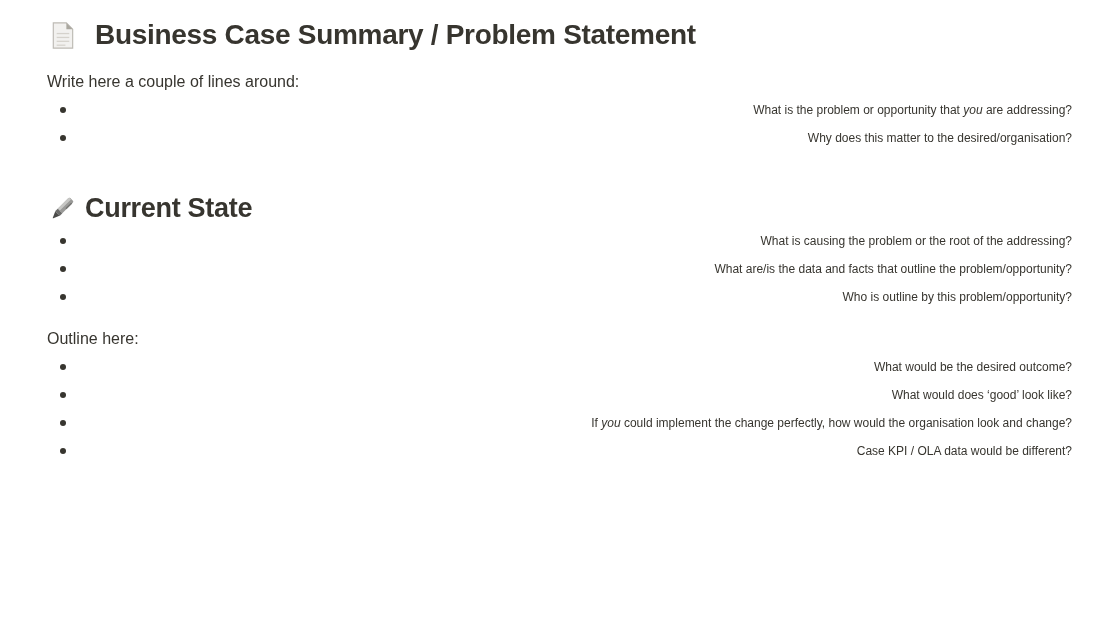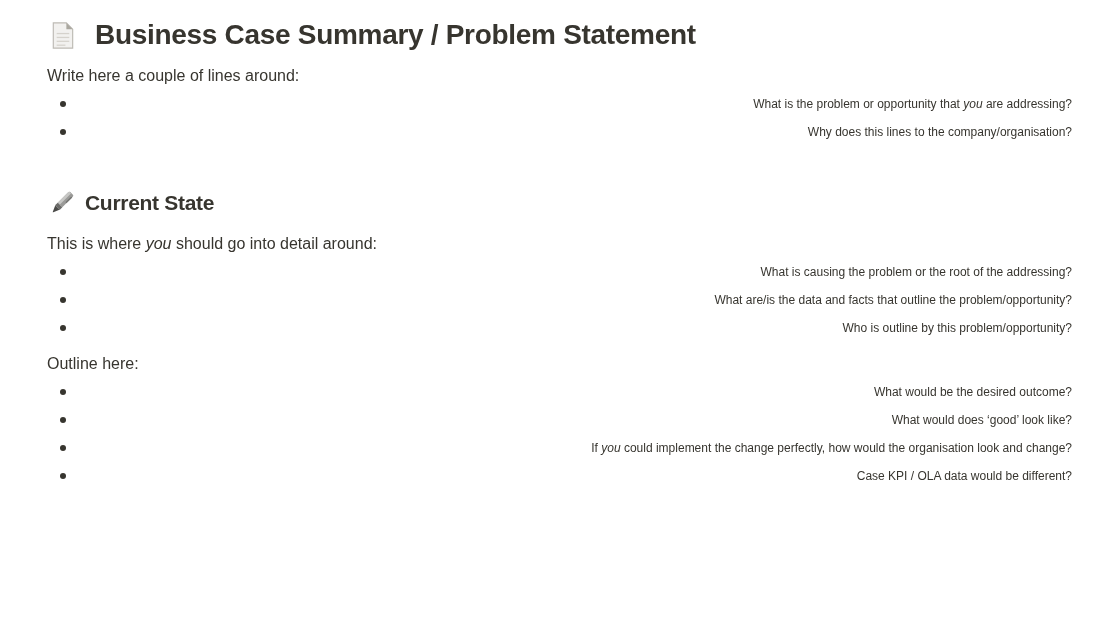--- a/index.html
+++ b/index.html
@@ -25,7 +25,7 @@
   .icon { display: inline-flex; flex: 0 0 auto; }
   .icon svg { display: block; }
 
-  .para { font-size: 16px; line-height: 24px; margin: 12px 0 0 0; }
+  .para { font-size: 16px; line-height: 24px; margin: 18px 0 0 0; }
   .h2 + .para { margin-top: 13px; }
 
   .list { list-style: none; margin: 0; padding: 0; }

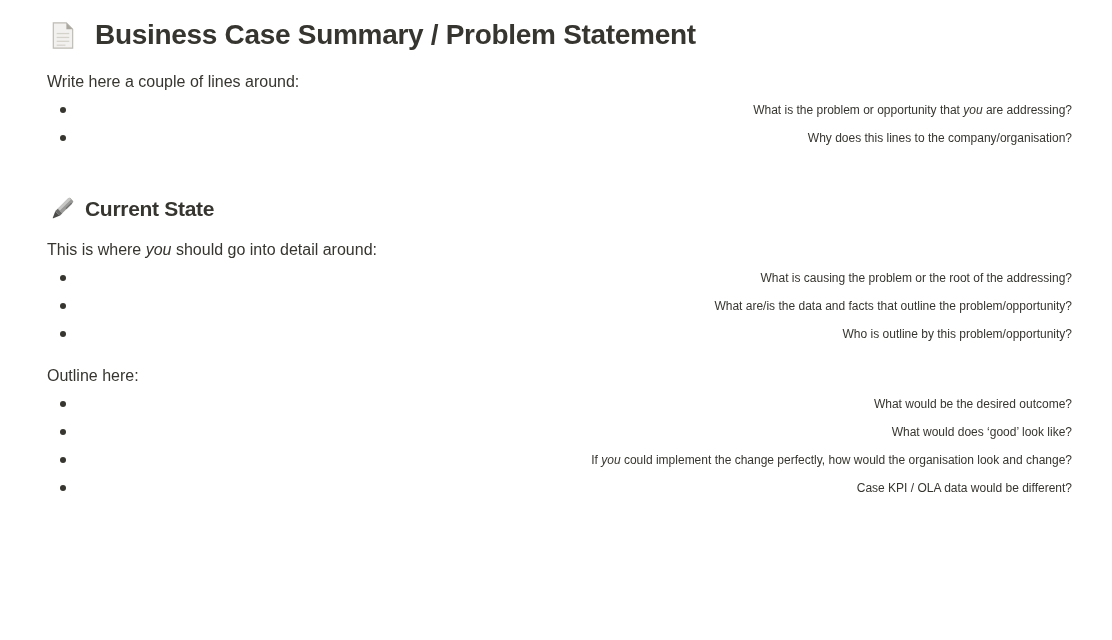--- a/index.html
+++ b/index.html
@@ -64,7 +64,7 @@
 
   <ul class="list">
     <li class="li"><span>What is the problem or opportunity that </span><em>you</em><span> are addressing?</span></li>
-    <li class="li"><span>Why does this lines to the company/organisation?</span><em></em><span></span></li>
+    <li class="li"><span>Why does this matter to the desired/organisation?</span><em></em><span></span></li>
   </ul>
 
   <h2 class="h2">

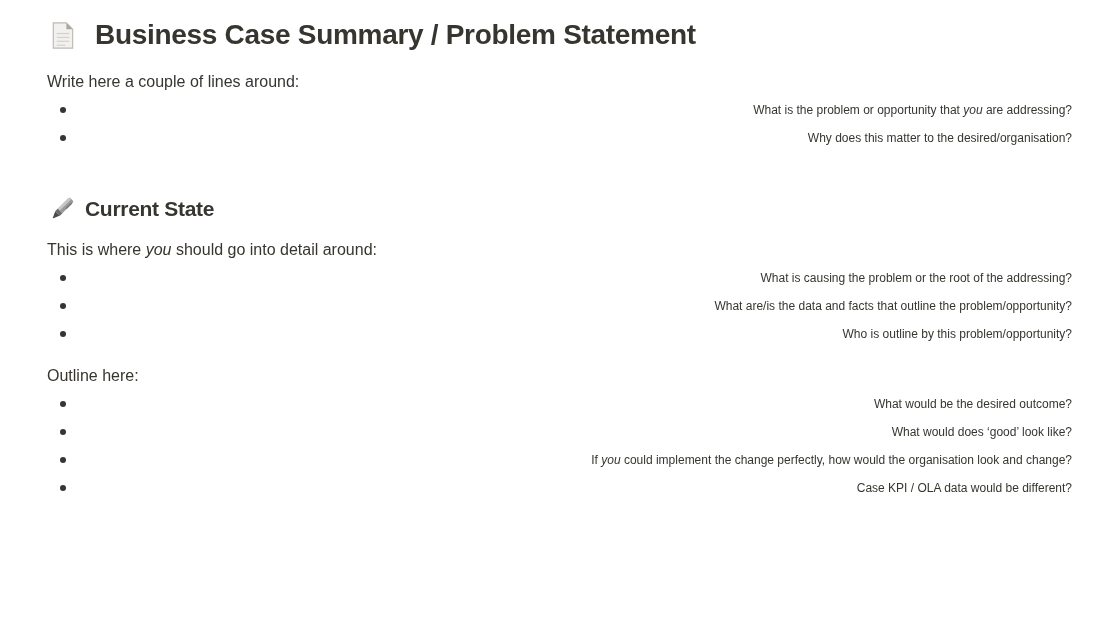--- a/index.html
+++ b/index.html
@@ -18,7 +18,7 @@
     margin: 0; display: flex; align-items: center; gap: 17px;
   }
   .h2 {
-    font-size: 21px; line-height: 33px; font-weight: 700;
+    font-size: 27px; line-height: 33px; font-weight: 700;
     letter-spacing: -0.3px;
     margin: 42px 0 0 0; display: flex; align-items: center; gap: 8px; text-align: right;
   }

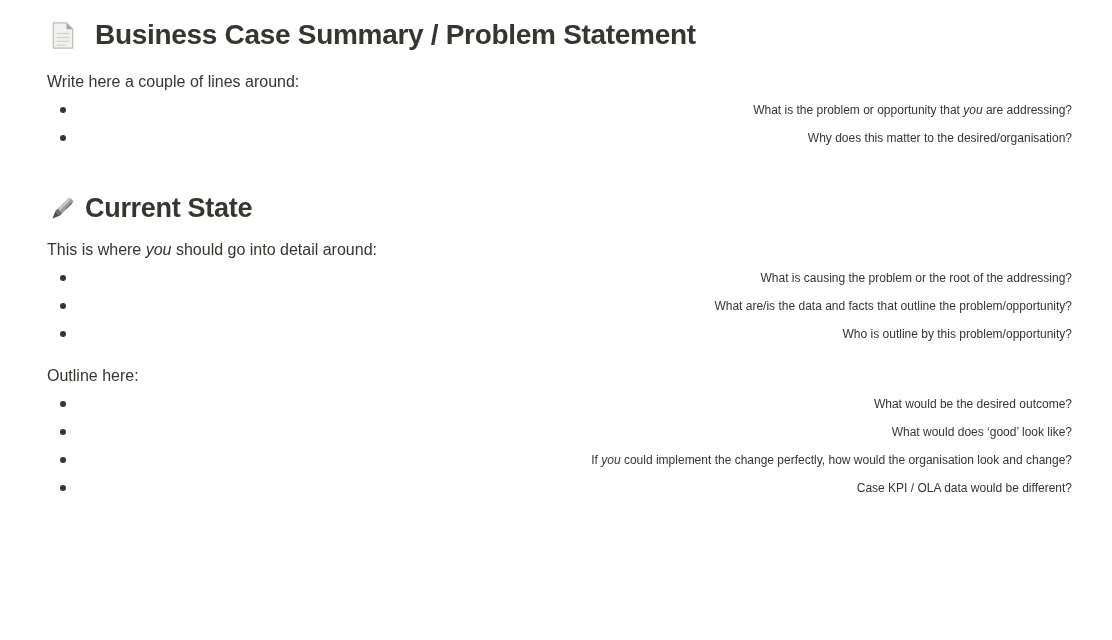--- a/index.html
+++ b/index.html
@@ -82,7 +82,6 @@
       <span>Current State</span>
     </h2>
 
-  <p class="para"><span>This is where </span><em>you</em><span> should go into detail around:</span></p>
 
   <ul class="list">
     <li class="li"><span>What is causing the problem or the root of the addressing?</span><em></em><span></span></li>

